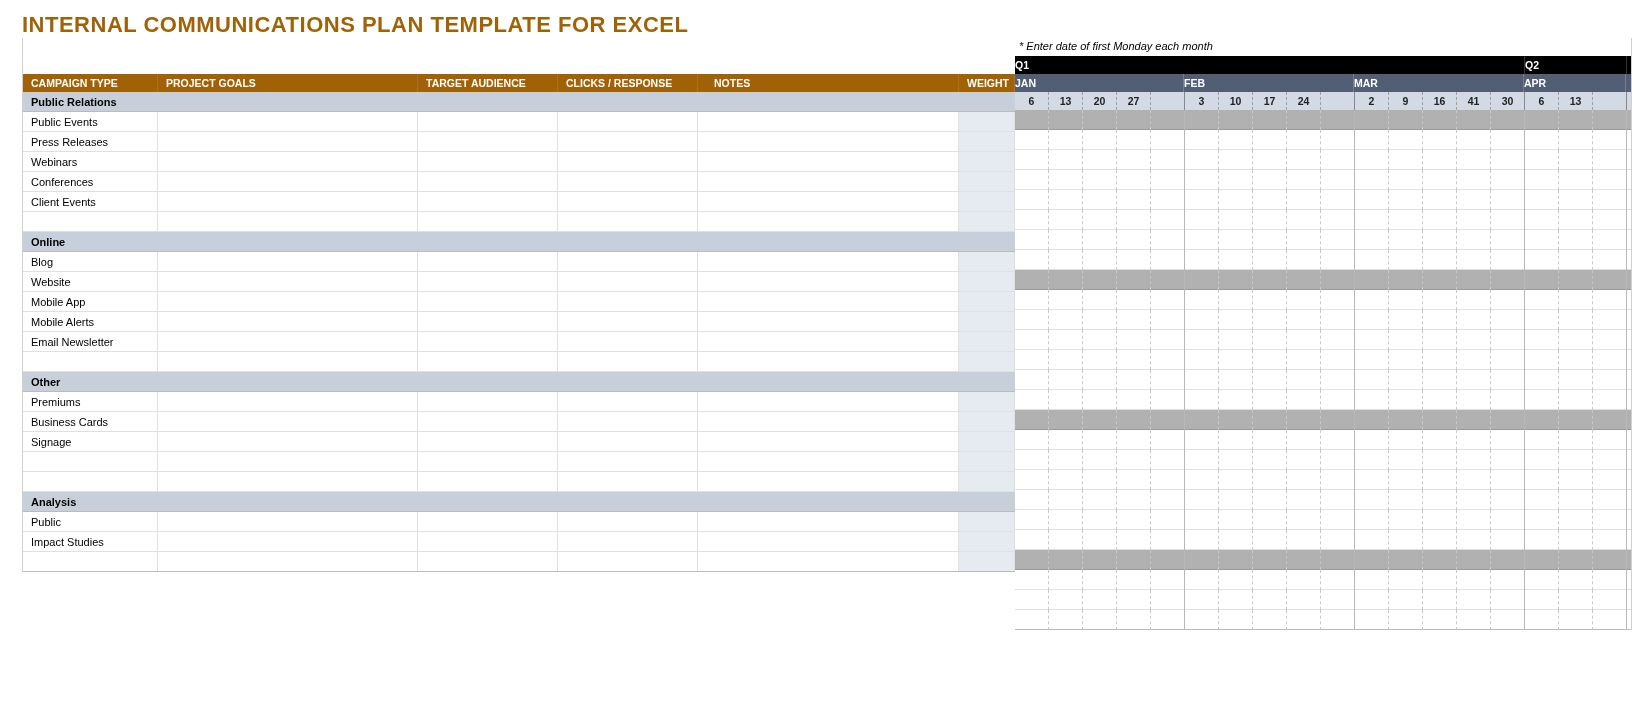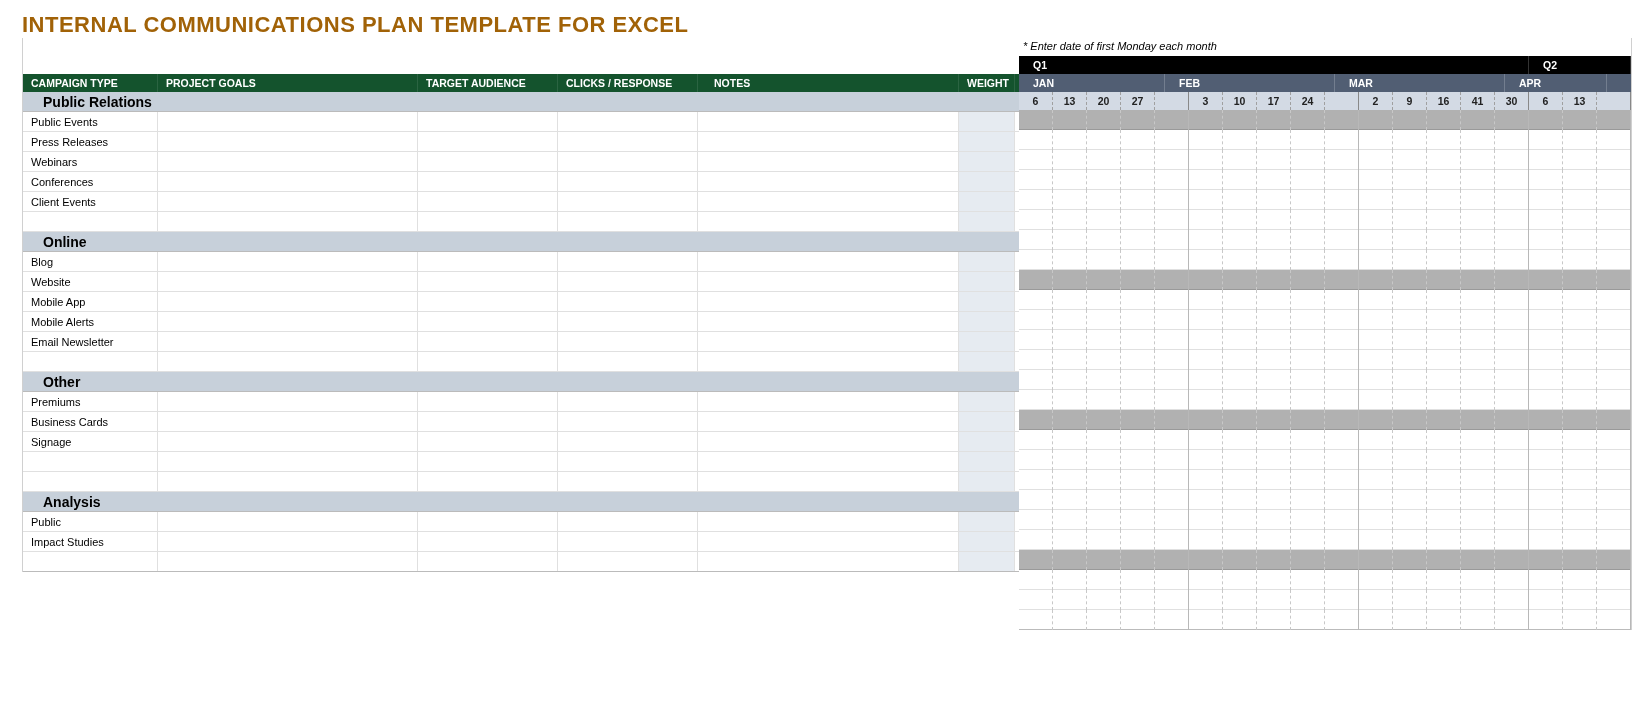--- a/index.html
+++ b/index.html
@@ -57,7 +57,7 @@
     border-right: 1px solid rgba(255,255,255,0.2);
     display: flex;
     align-items: center;
-    padding-left: 14px;
+    padding-left: 0;
     flex-shrink: 0;
   }
   .wcell {

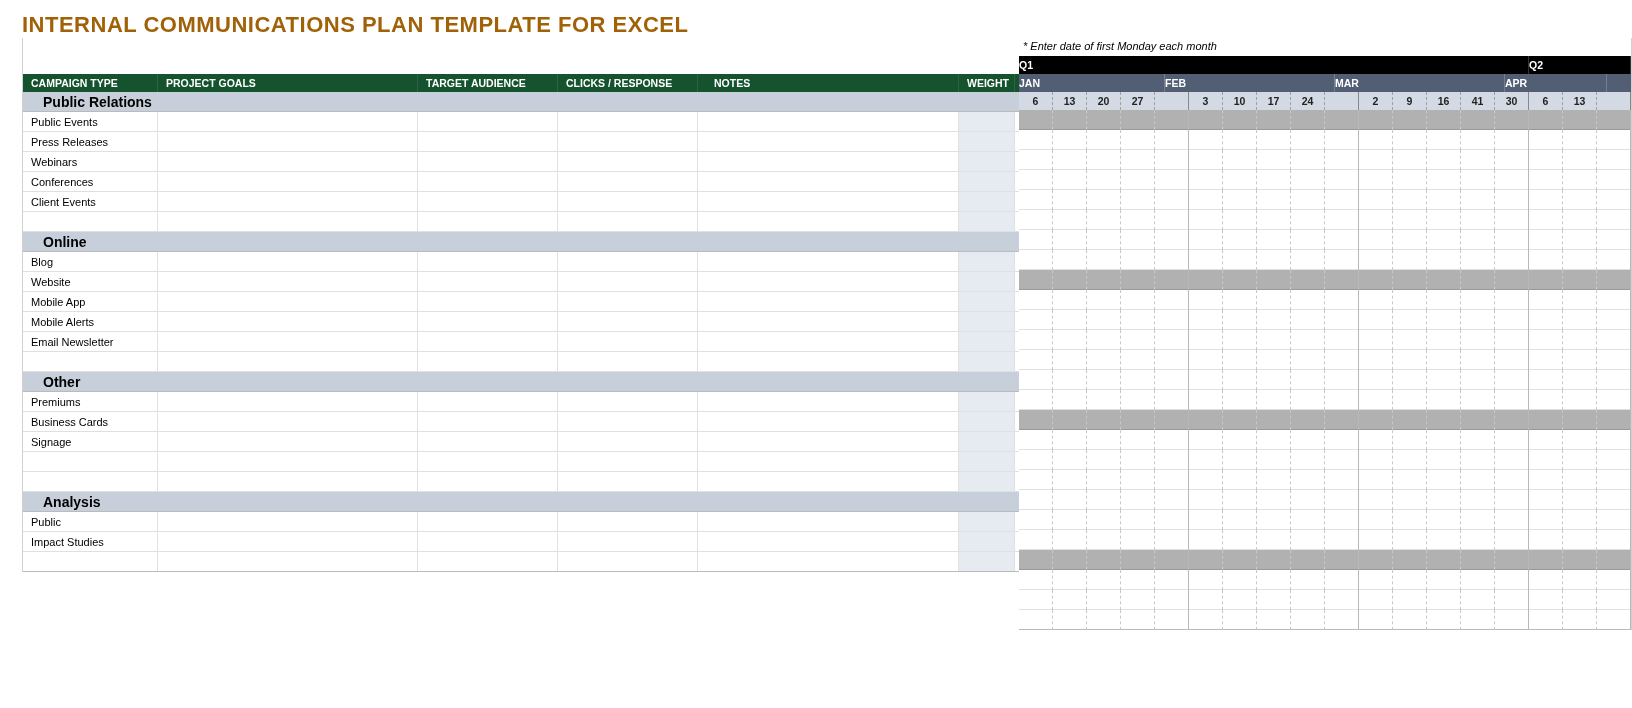--- a/index.html
+++ b/index.html
@@ -70,7 +70,7 @@
   .colhdr {
     display: flex;
     height: 18px;
-    background: #14532d;
+    background: #a16207;
     color: #fff;
     font-size: 10.5px;
     font-weight: 700;

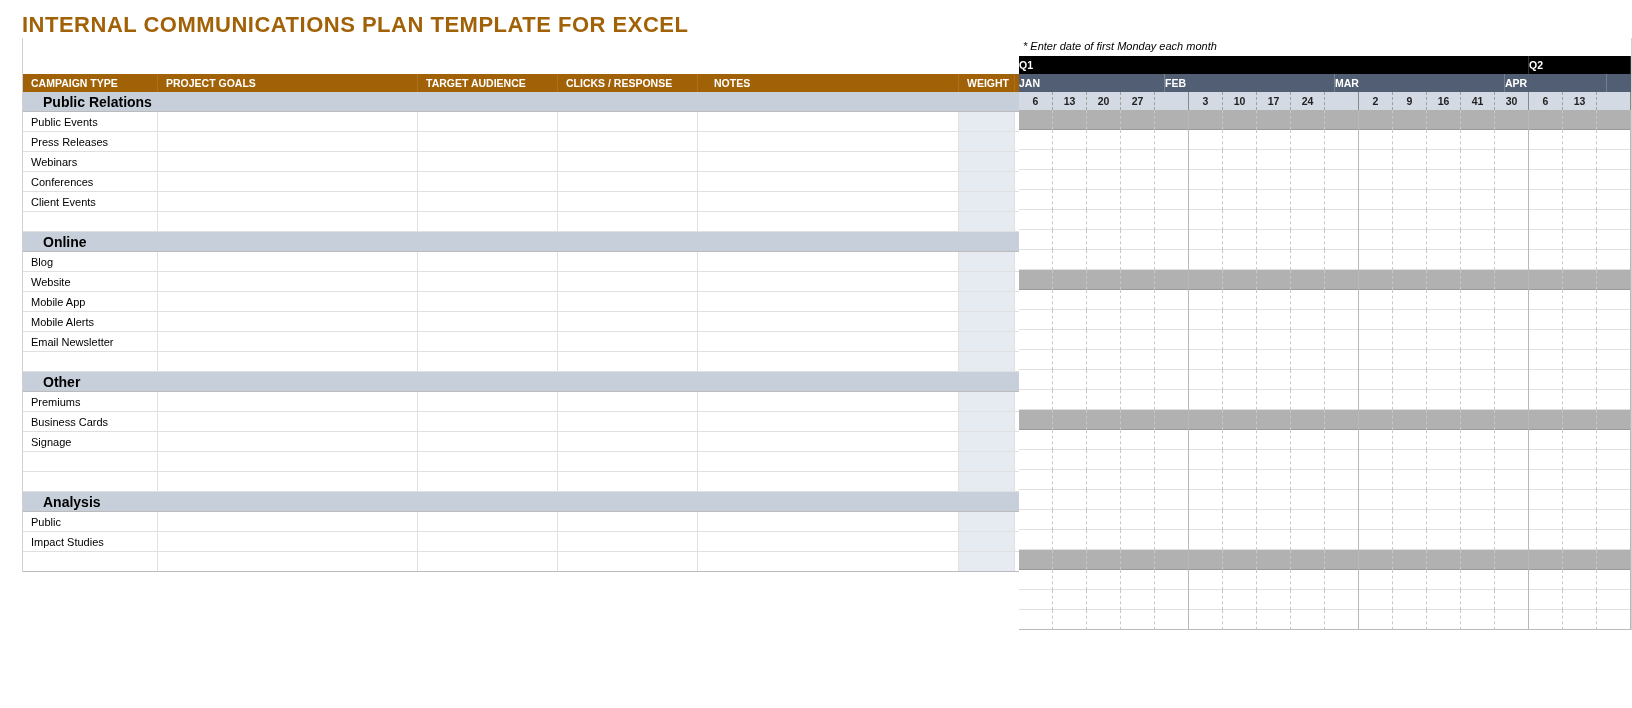--- a/index.html
+++ b/index.html
@@ -342,7 +342,7 @@
         <div class="qcell" style="width: 102px;">Q2</div>
       </div>
     <div class="band months" id="band-m">
-        <div class="mcell" style="width: 146px;">JAN</div>
+        <div class="mcell" style="width: 169px;">JAN</div>
         <div class="mcell" style="width: 170px;">FEB</div>
         <div class="mcell" style="width: 170px;">MAR</div>
         <div class="mcell" style="width: 102px;">APR</div>

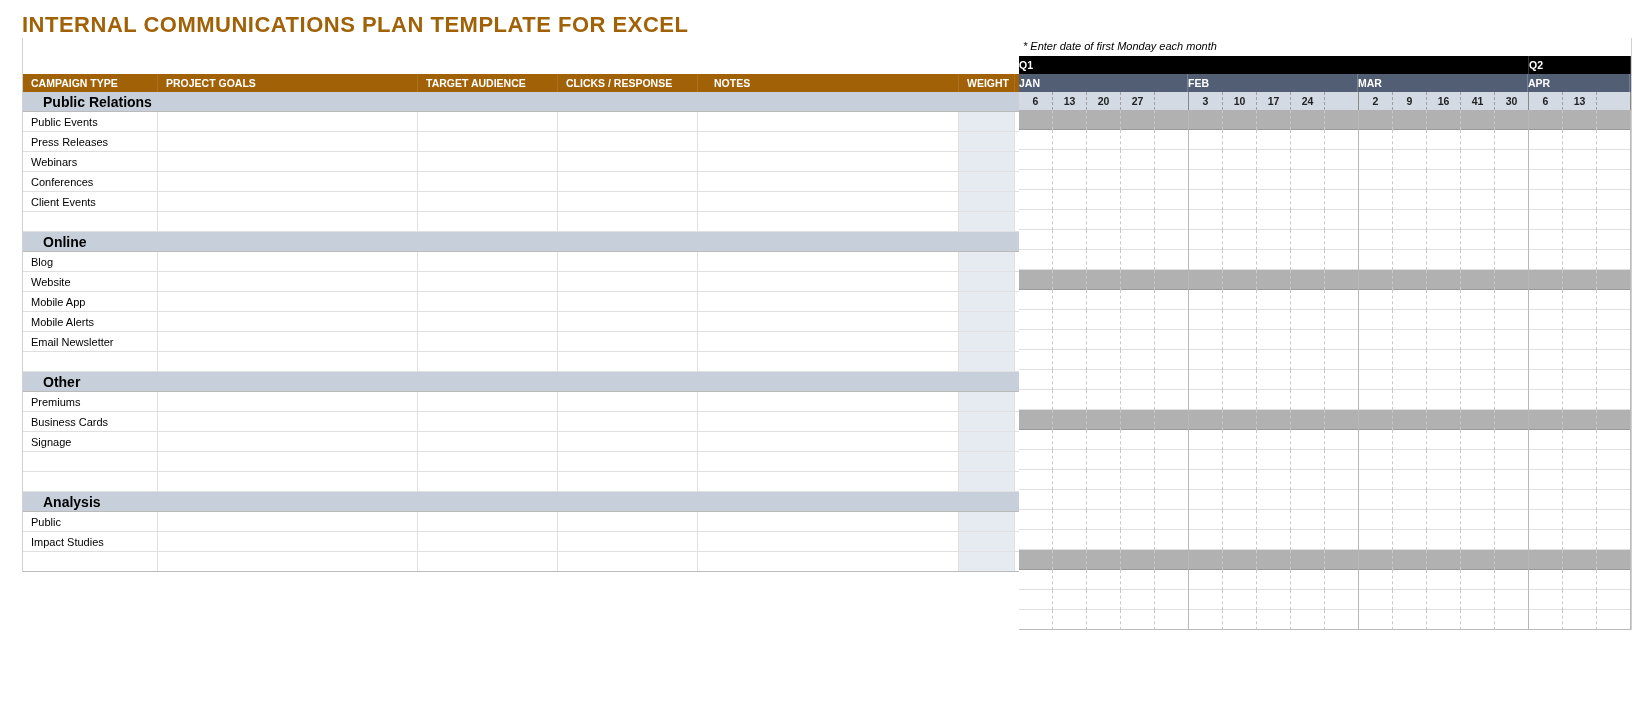--- a/index.html
+++ b/index.html
@@ -120,9 +120,8 @@
     font-weight: 700;
     padding-left: 8px;
     line-height: 20px;
-    font-size: 14px;
+    font-size: 11px;
     width: 984px;
-    margin-left: 12px;
   }
   
   .wrow {

